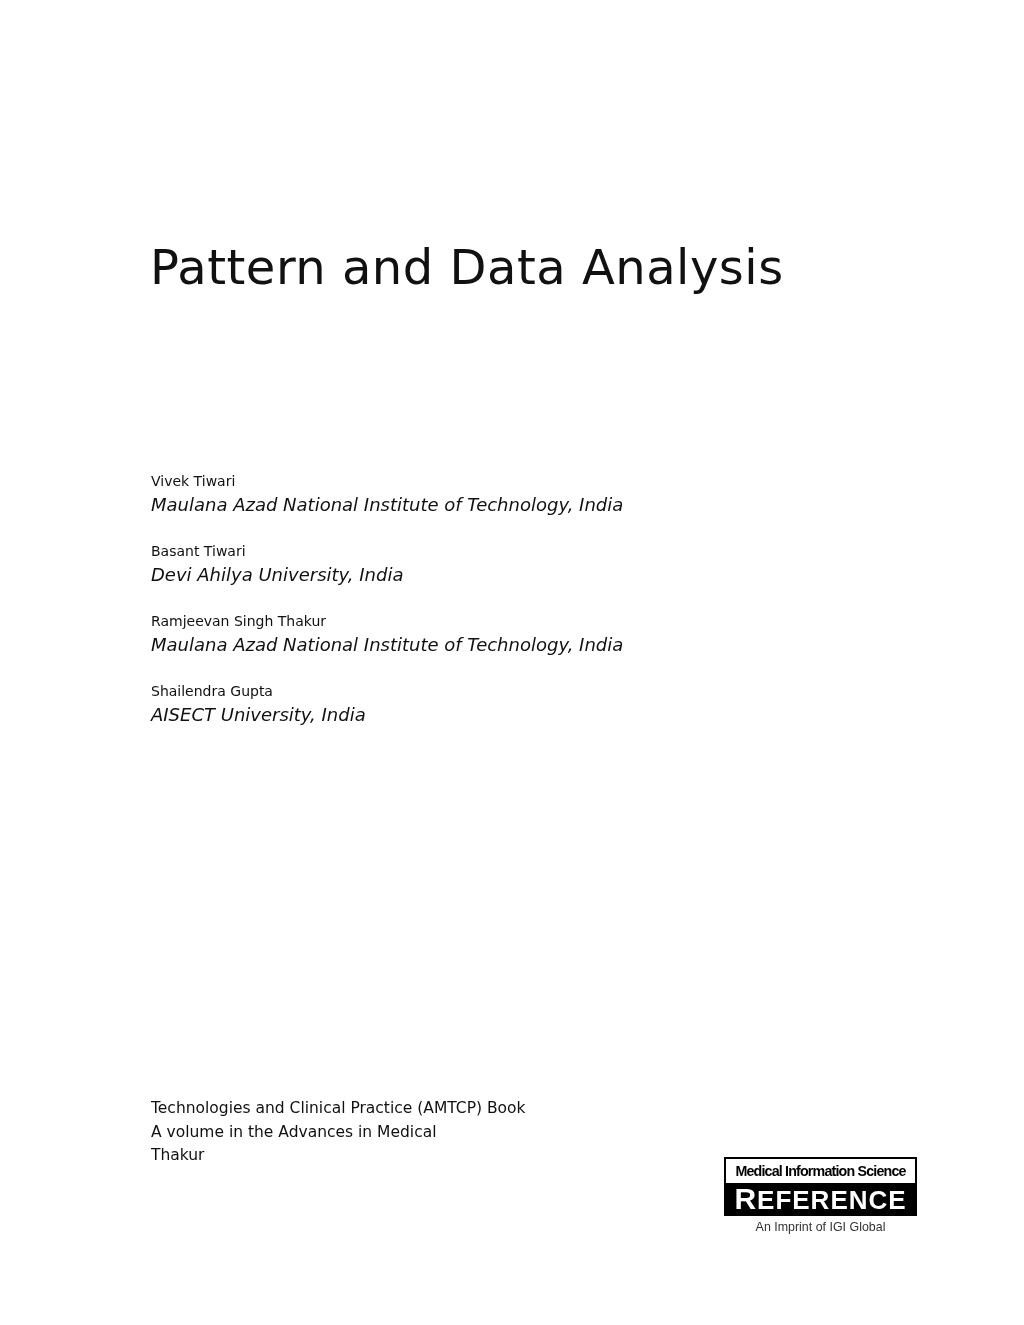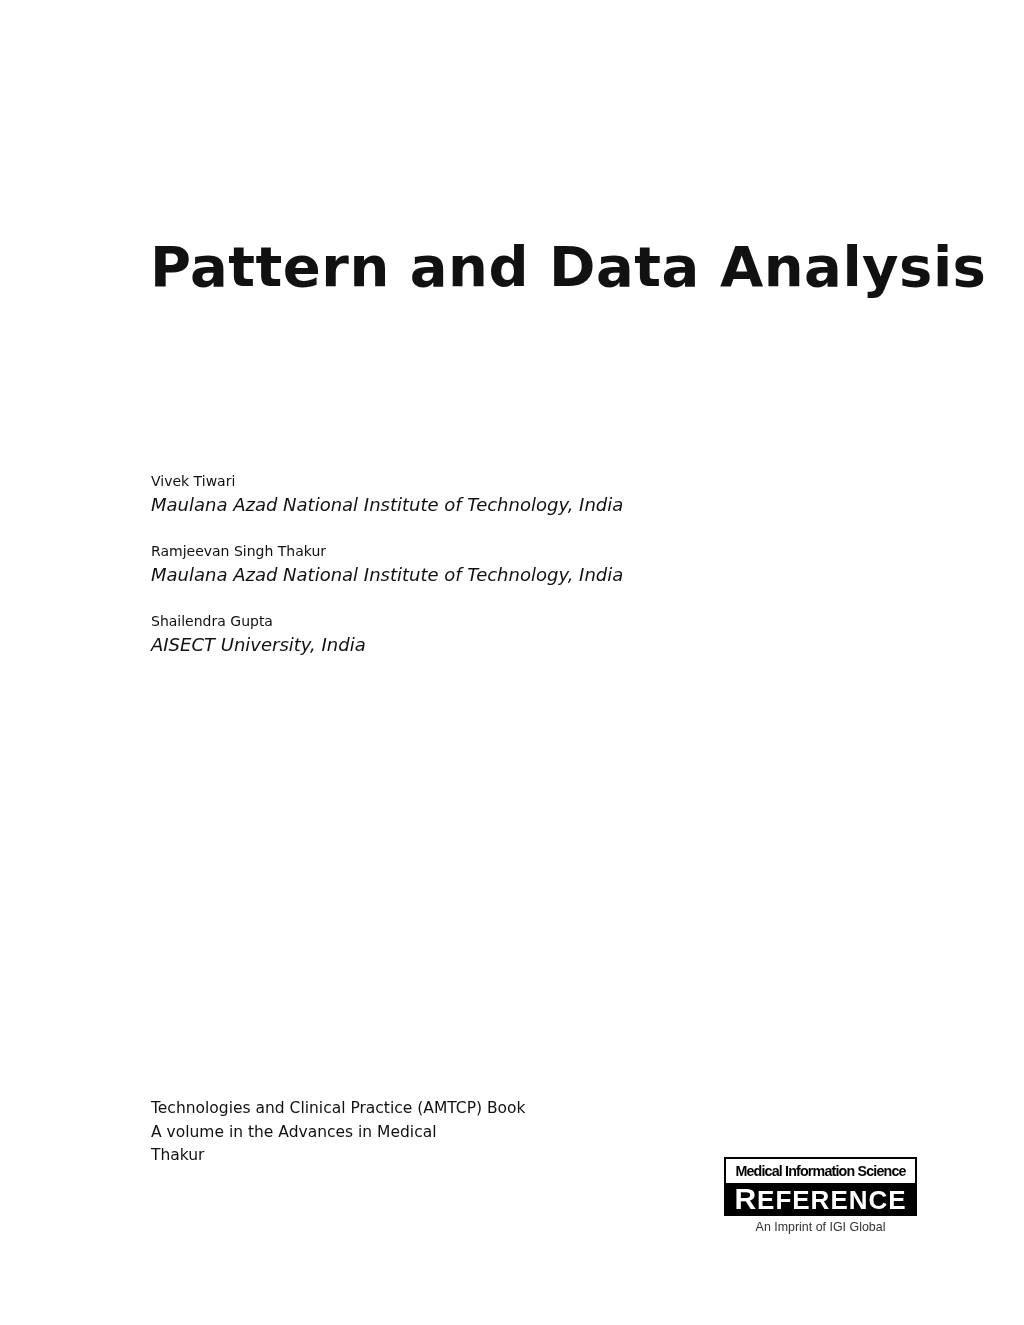--- a/index.html
+++ b/index.html
@@ -4,7 +4,7 @@
 <style>
   html, body { margin: 0; padding: 0; background: #ffffff; }
   body { width: 1024px; height: 1325px; position: relative; overflow: hidden; color: #111; font-family: "DejaVu Sans", sans-serif; }
-  .title { position: absolute; left: 150px; top: 238px; font-size: 56px; line-height: 58px; font-weight: bold; letter-spacing: 0.5px; margin: 0; color: #111; }
+  .title { position: absolute; left: 150px; top: 238px; font-size: 48px; line-height: 58px; font-weight: normal; letter-spacing: 0.5px; margin: 0; color: #111; }
   .title span { display: block; }
   .authors { position: absolute; left: 151px; top: 470px; }
   .author { margin-bottom: 24px; }

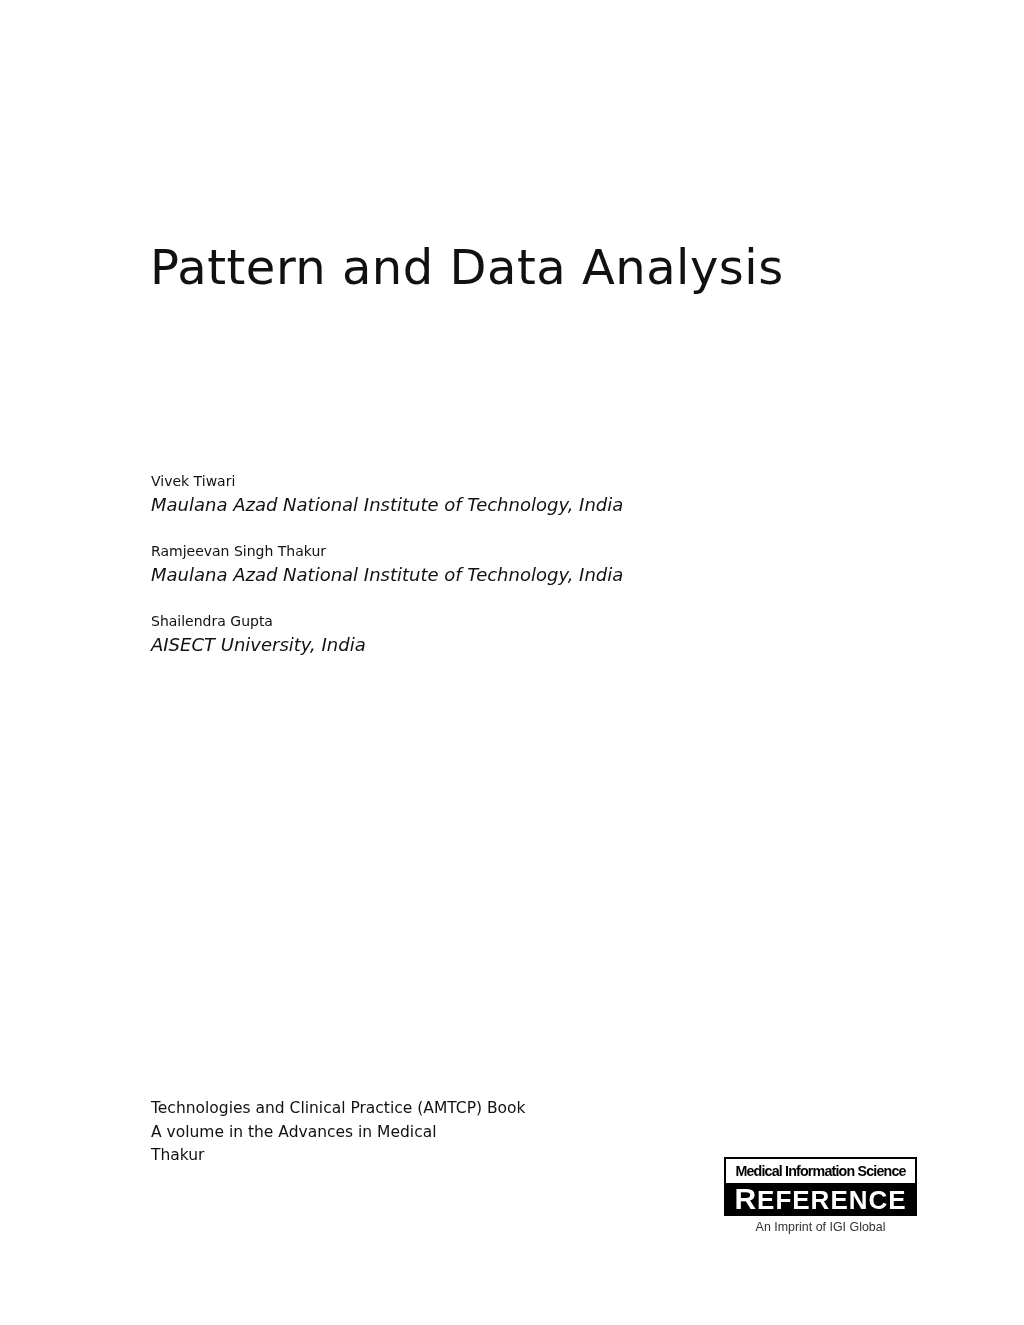--- a/index.html
+++ b/index.html
@@ -31,6 +31,10 @@
     <div class="author-aff">Maulana Azad National Institute of Technology, India</div>
   </div>
   <div class="author">
+    <div class="author-name">Basant Tiwari</div>
+    <div class="author-aff">Devi Ahilya University, India</div>
+  </div>
+  <div class="author">
     <div class="author-name">Ramjeevan Singh Thakur</div>
     <div class="author-aff">Maulana Azad National Institute of Technology, India</div>
   </div>

